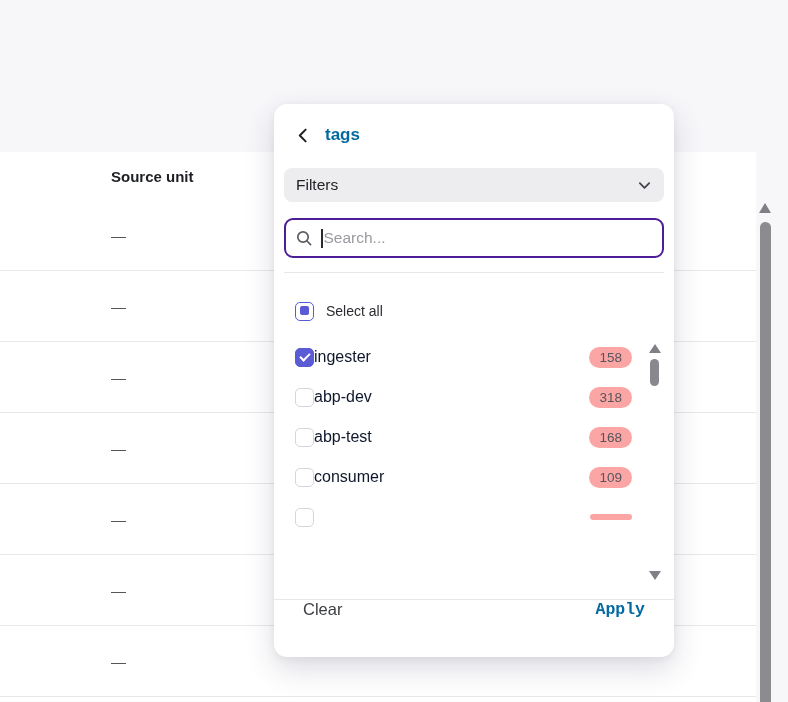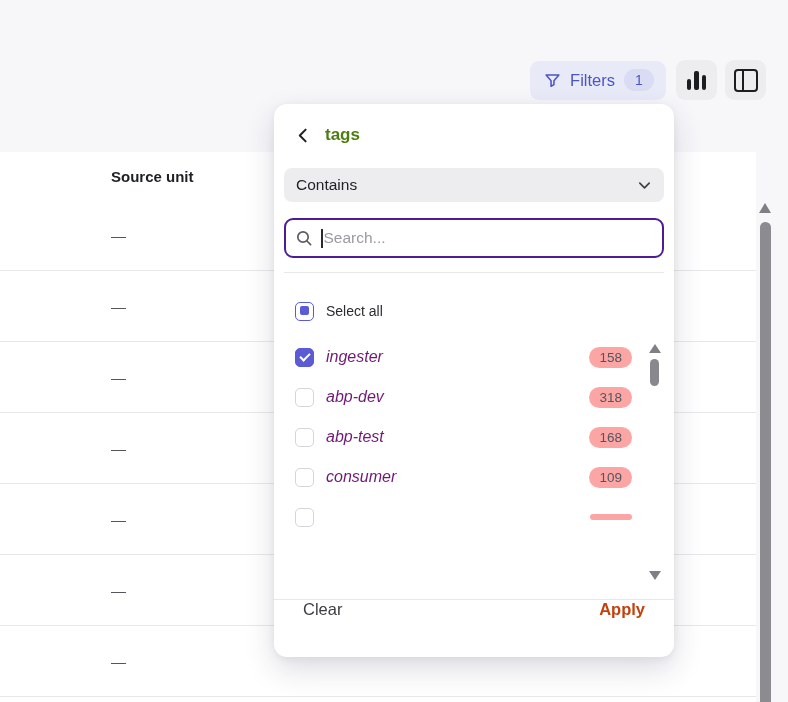--- a/index.html
+++ b/index.html
@@ -98,27 +98,6 @@
 
 <div class="screen">
 
-  <div class="toolbar">
-    <button class="filters-btn">
-      <span style="display:flex;">
-        <svg width="17" height="17" viewBox="0 0 20 20" fill="none">
-          <path d="M2.5 3.5h15l-5.8 6.7v4.6l-3.4 2v-6.6L2.5 3.5z" stroke="#4c54c6" stroke-width="1.8" stroke-linejoin="round"></path>
-        </svg>
-      </span>
-      <span class="flabel">Filters</span>
-      <span class="filters-count">1</span>
-    </button>
-    <button class="icon-btn">
-      <span class="bars">
-          <i></i>
-          <i></i>
-          <i></i>
-        </span>
-    </button>
-    <button class="icon-btn">
-      <span class="cols-icon"></span>
-    </button>
-  </div>
 
   <div class="table-area">
     <div class="table-header">Source unit</div>

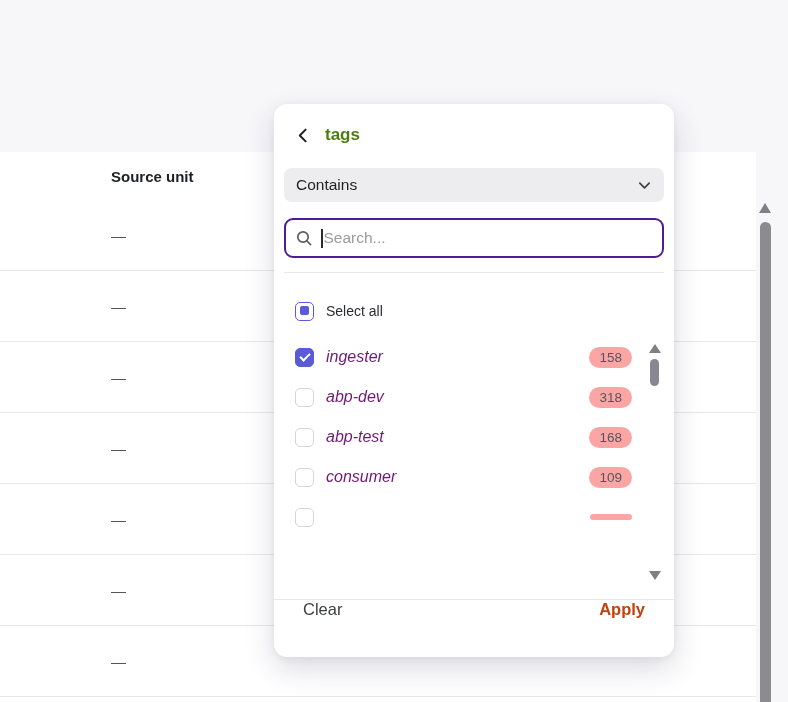--- a/index.html
+++ b/index.html
@@ -47,7 +47,7 @@
   .pop-header{height:62px;display:flex;align-items:center;padding:0 20px;flex:none;}
   .back-btn{width:24px;height:24px;background:none;border:none;padding:0;cursor:pointer;
     display:flex;align-items:center;justify-content:center;margin-left:-3px;}
-  .pop-title{margin-left:10px;font-size:17px;font-weight:700;color:#4d7c0f;}
+  .pop-title{margin-left:10px;font-size:17px;font-weight:700;color:#0369a1;}
 
   .operator{height:34px;margin:2px 10px 0;background:#ededf0;border-radius:8px;
     display:flex;align-items:center;padding:0 12px;cursor:pointer;flex:none;}

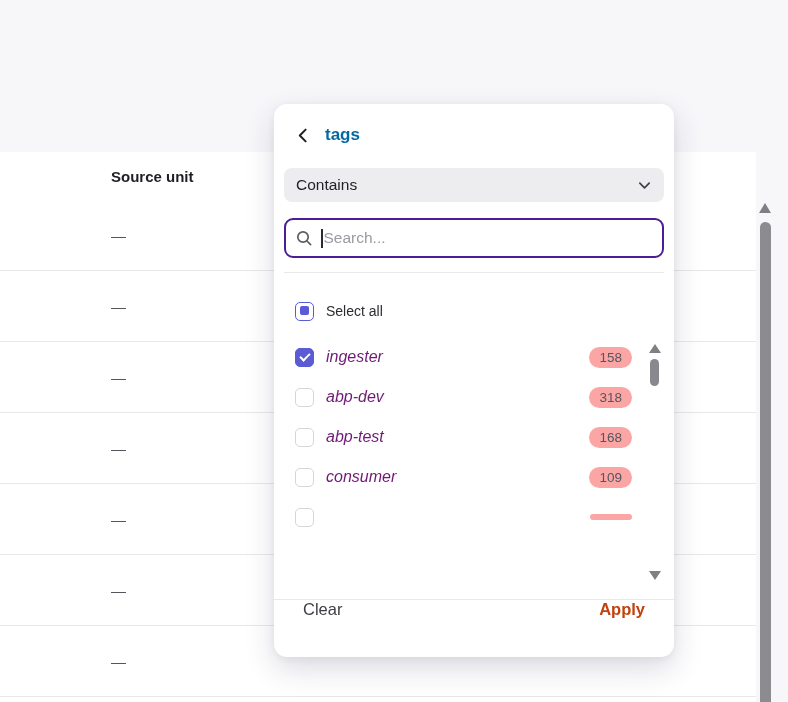--- a/index.html
+++ b/index.html
@@ -150,7 +150,7 @@
     </div>
 
     <div class="operator">
-      <span class="op-label">Contains</span>
+      <span class="op-label">Filters</span>
       <svg width="15" height="15" viewBox="0 0 16 16" fill="none">
         <path d="M3 5.5l5 5 5-5" stroke="#3f3f46" stroke-width="1.8" stroke-linecap="round" stroke-linejoin="round"></path>
       </svg>

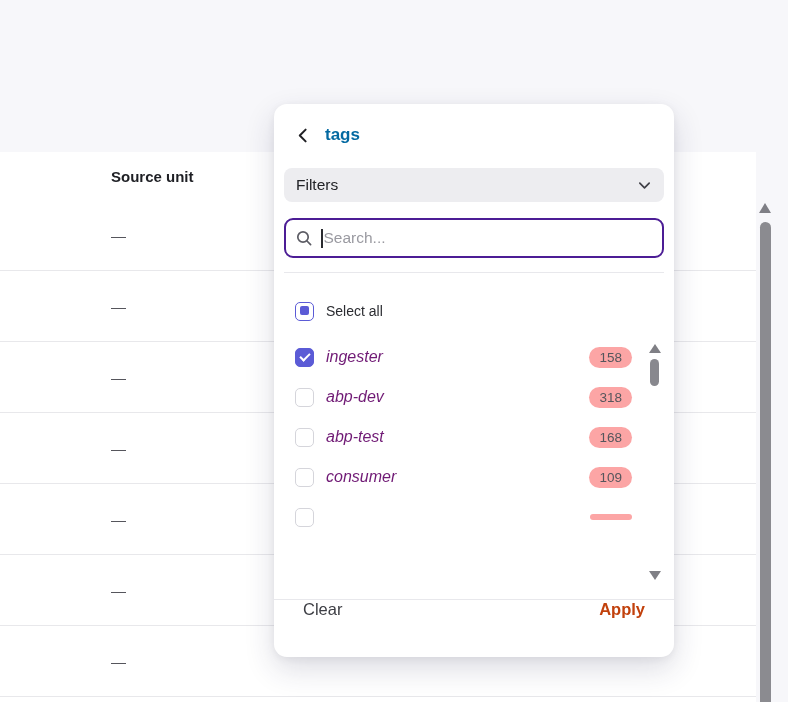--- a/index.html
+++ b/index.html
@@ -77,7 +77,7 @@
 
   .opt-list{position:relative;height:262px;overflow:hidden;margin-top:4px;flex:none;}
   .opt-row{height:40px;display:flex;align-items:center;padding:0 42px 0 21px;cursor:pointer;}
-  .opt-label{margin-left:12px;font-size:16px;color:#701a75;font-style:italic;}
+  .opt-label{font-size:16px;color:#0f172a;}
   .count-badge{margin-left:auto;background:#fca5a5;border-radius:12px;padding:3px 10px;
     min-width:22px;text-align:center;font-size:13.5px;color:#55565c;}
 

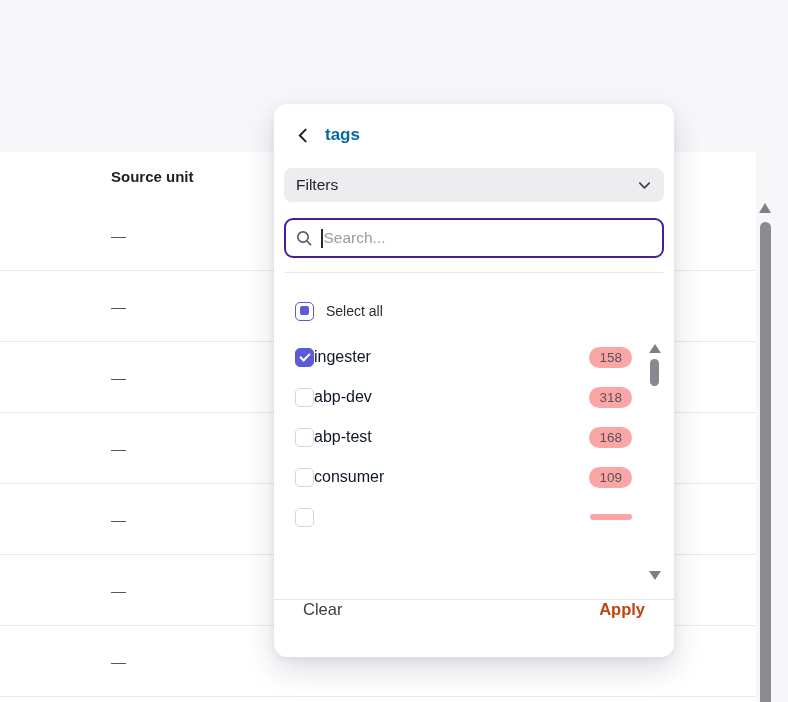--- a/index.html
+++ b/index.html
@@ -90,8 +90,8 @@
     justify-content:space-between;padding:0 29px;flex:none;}
   .clear-btn{background:none;border:none;padding:0;font-size:16.5px;color:#3d3e44;cursor:pointer;
     font-family:inherit;}
-  .apply-btn{background:none;border:none;padding:0;font-size:16.5px;color:#c2410c;font-weight:700;
-    cursor:pointer;font-family:Liberation Sans, sans-serif;}
+  .apply-btn{background:none;border:none;padding:0;font-size:16.5px;color:#0369a1;font-weight:700;
+    cursor:pointer;font-family:Liberation Mono, monospace;}
 </style>
 </head>
 <body>

